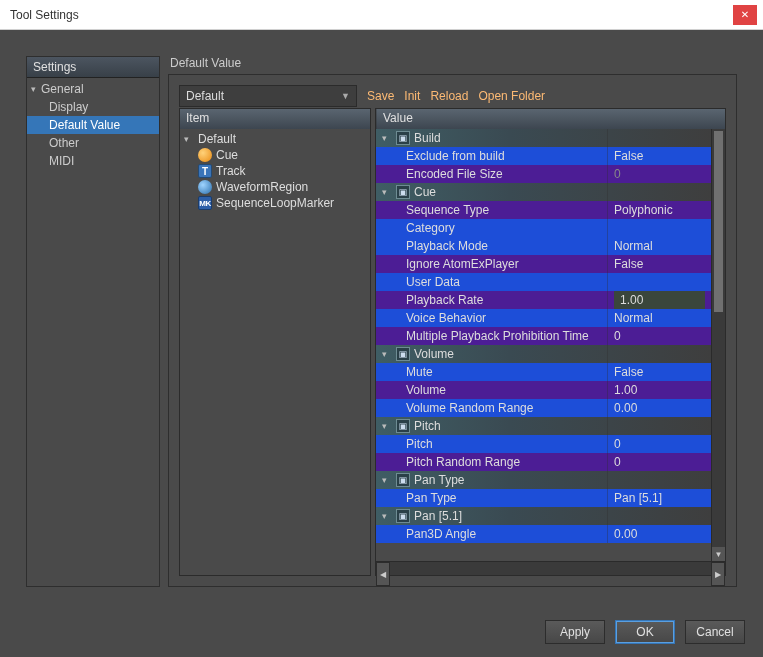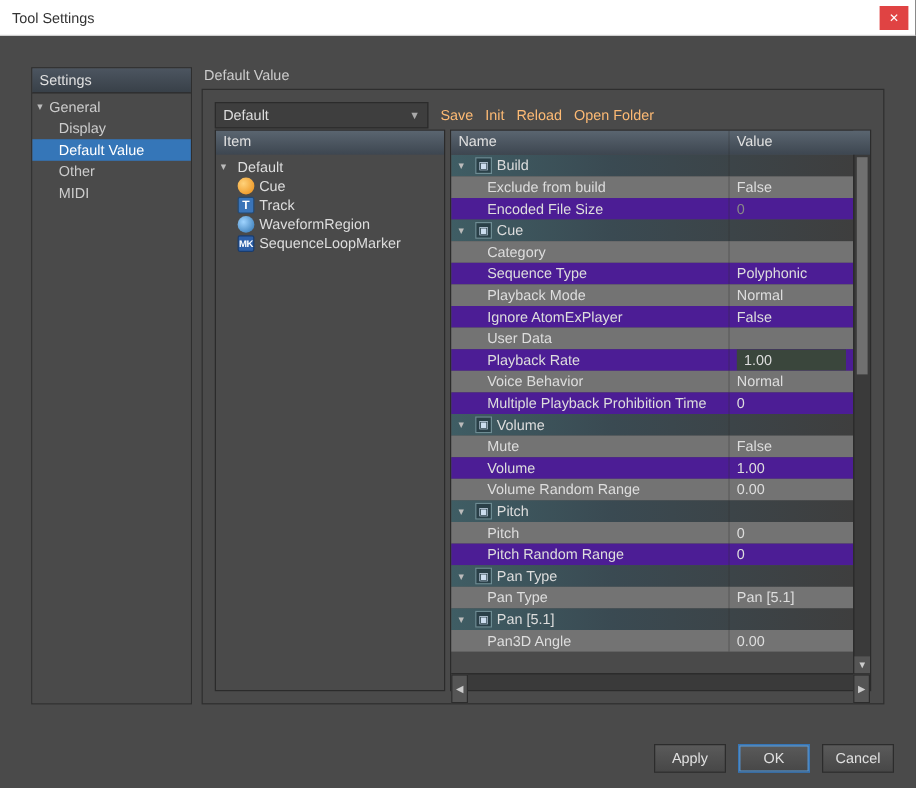--- a/index.html
+++ b/index.html
@@ -148,7 +148,6 @@
 
             <div class="prop-panel">
               <div class="prop-header">
-                <div class="col-name">Name</div>
                 <div class="col-value">Value</div>
                 <div class="col-sb"></div>
               </div>

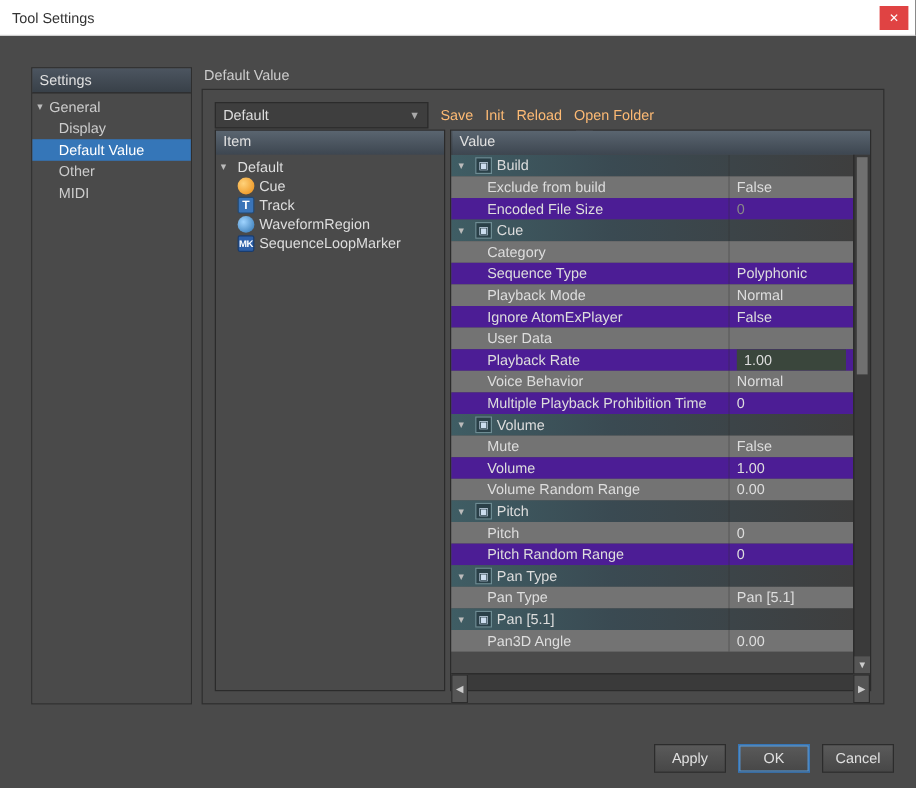--- a/index.html
+++ b/index.html
@@ -54,7 +54,7 @@
   .prop-row { display:flex; height:18px; align-items:stretch; color:#ddd; }
   .prop-row.grp { background: linear-gradient(to right, #3f5d64, #3a4a52 40%, #3e3e3e); }
   .prop-row.grp .cell-name { font-weight:normal; }
-  .prop-row.even { background:#737373;text-align:right; }
+  .prop-row.even { background:#1d4ed8;text-align:right; }
   .prop-row.odd  { background:#4c1d95; }
   .cell-name { flex:1; display:flex; align-items:center; gap:4px; padding-left:6px; overflow:hidden; white-space:nowrap; }
   .cell-value { width:104px; display:flex; align-items:center; padding:0 6px; border-left:1px solid #2e2e2e55; white-space:nowrap; overflow:hidden; }

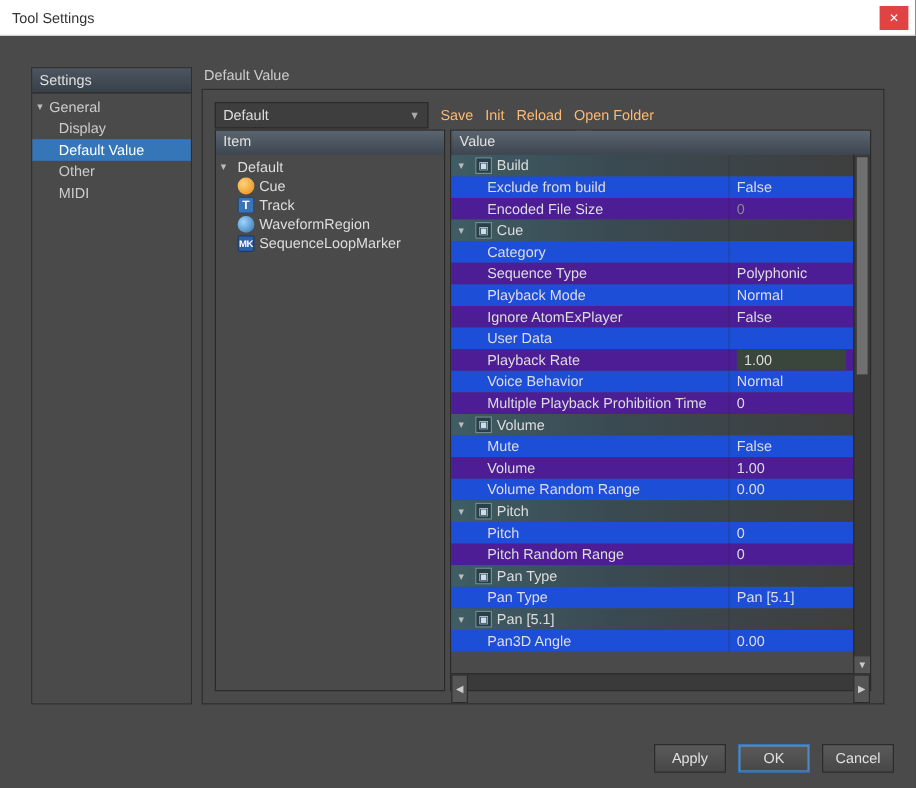--- a/index.html
+++ b/index.html
@@ -183,19 +183,19 @@
                       </div>
                       <div class="cell-value"></div>
                     </div>
+                    <div class="prop-row odd">
+                      <div class="cell-name">
+                        <span class="indent"></span>
+                        <span>Sequence Type</span>
+                      </div>
+                      <div class="cell-value">Polyphonic</div>
+                    </div>
                     <div class="prop-row even">
                       <div class="cell-name">
                         <span class="indent"></span>
                         <span>Category</span>
                       </div>
                       <div class="cell-value"></div>
-                    </div>
-                    <div class="prop-row odd">
-                      <div class="cell-name">
-                        <span class="indent"></span>
-                        <span>Sequence Type</span>
-                      </div>
-                      <div class="cell-value">Polyphonic</div>
                     </div>
                     <div class="prop-row even">
                       <div class="cell-name">

